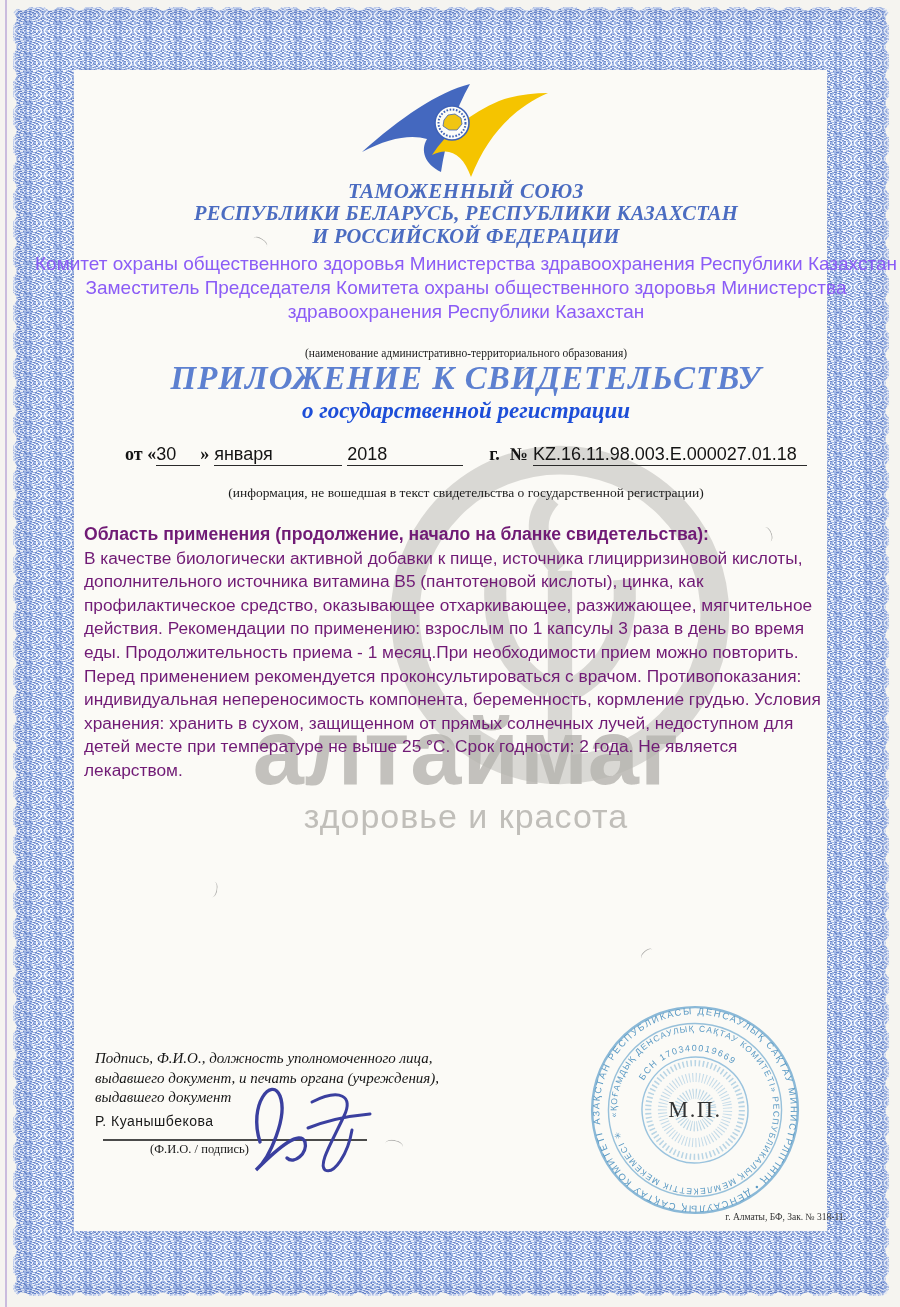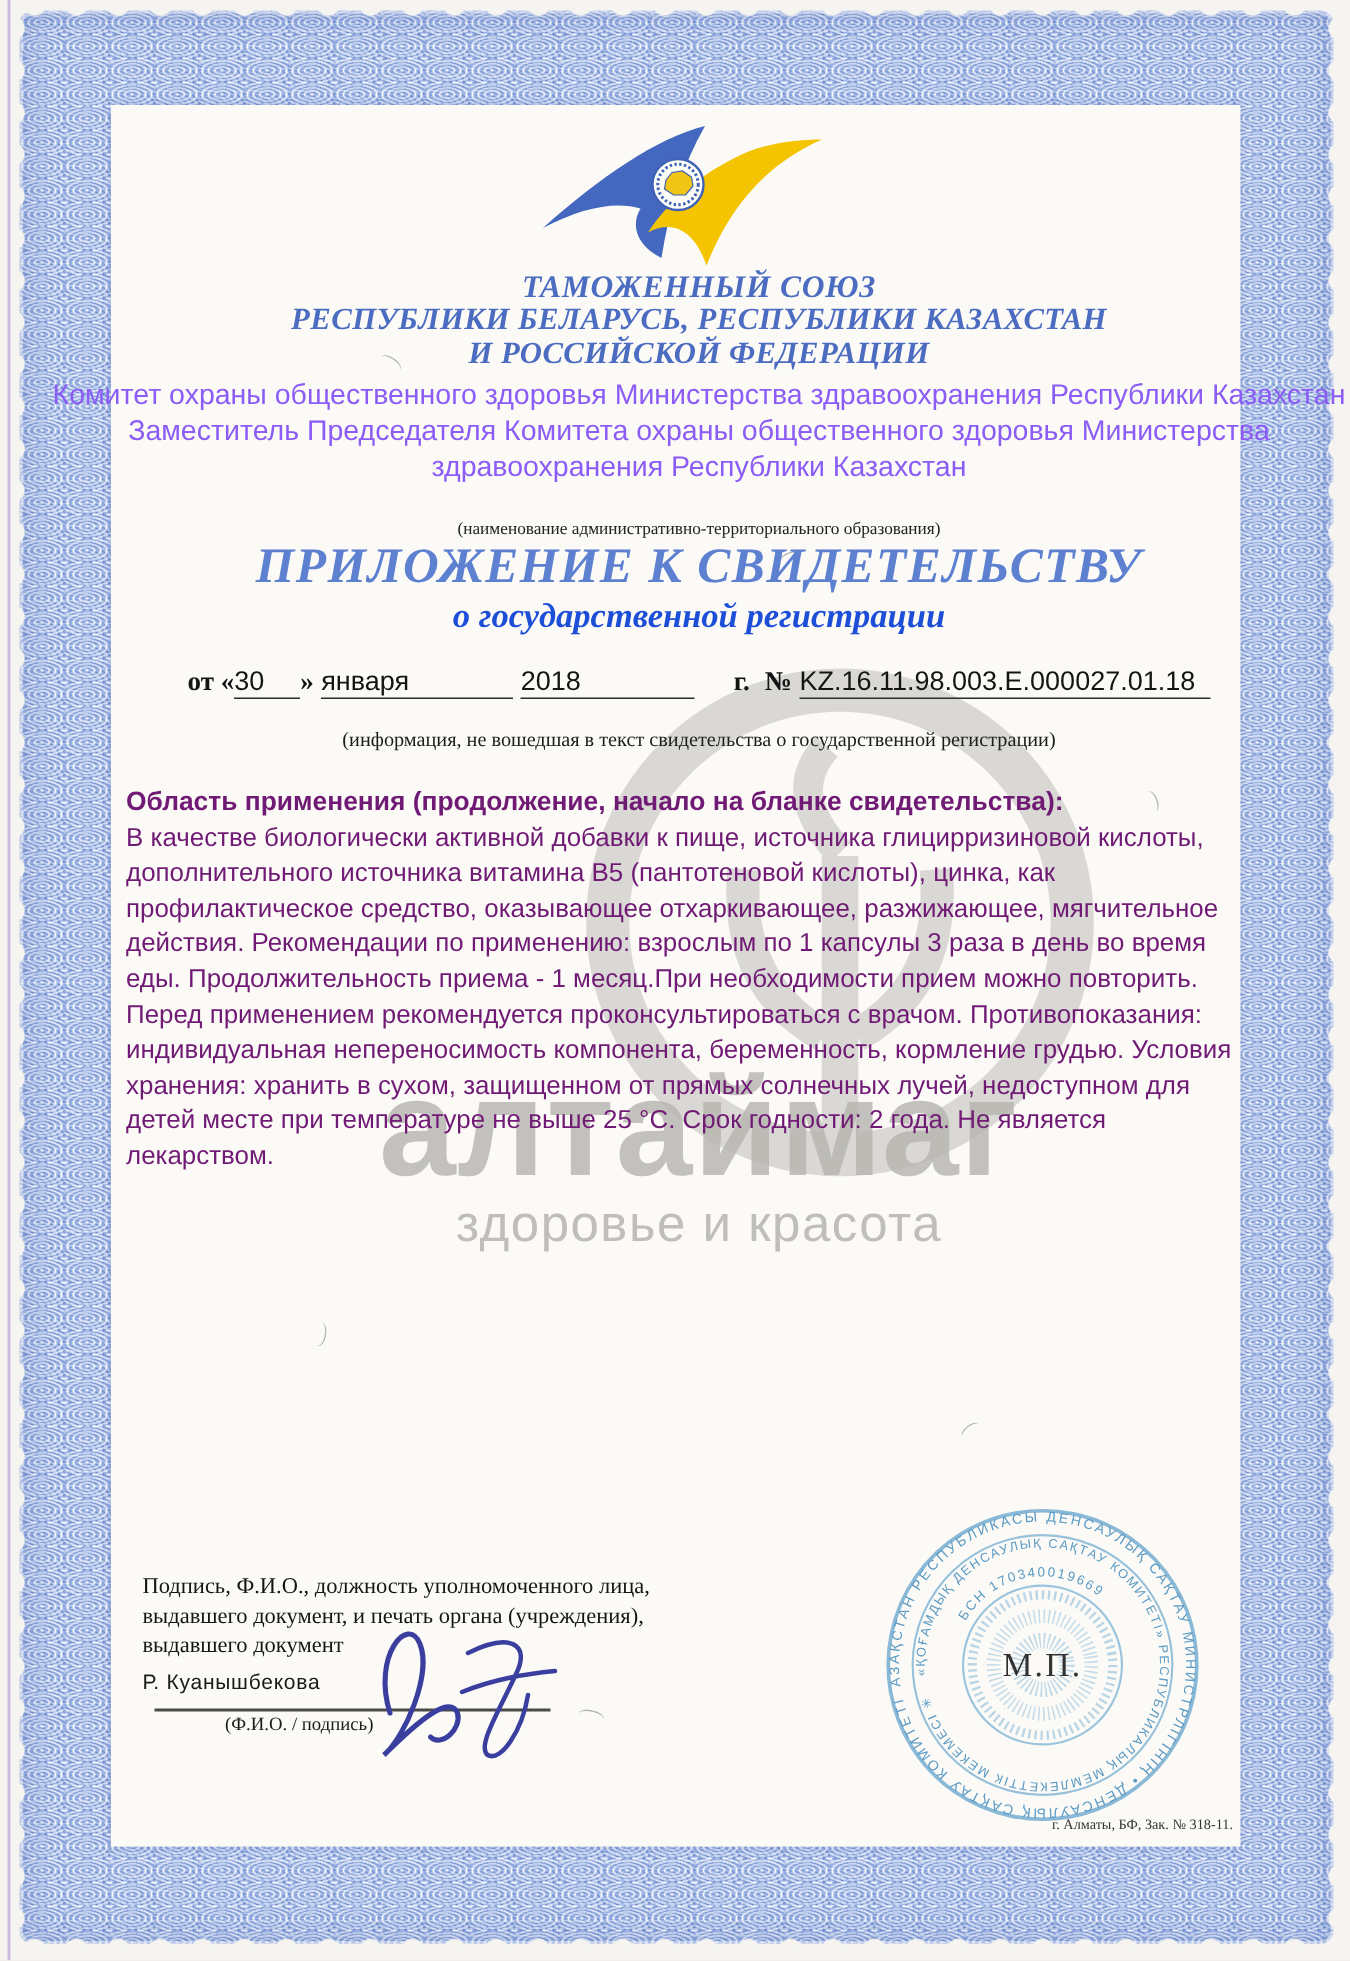--- a/index.html
+++ b/index.html
@@ -47,7 +47,7 @@
   .wm-brand{top:700px;font-size:92px;font-weight:bold;color:#b6b4af;opacity:.8;letter-spacing:1px;z-index:5;}
   .wm-tag{top:797px;font-size:34px;color:#c0beb9;letter-spacing:1px;z-index:5;}
   .wm-circle{left:372px;top:438px;z-index:5;opacity:.30;}
-  .sig-caption{left:95px;top:1049px;font-size:15px;line-height:19.5px;color:#151515;}
+  .sig-caption{left:95px;top:1049px;font-size:15px;line-height:19.5px;color:#151515;font-style:italic;}
   .sig-name{left:95px;top:1113px;font-size:14px;color:#1a1a1a;letter-spacing:.5px;z-index:7;}
   .sig-rule{left:103px;top:1139px;width:264px;height:1.5px;background:#4a4a4a;z-index:6;}
   .sig-note{left:150px;top:1142px;font-size:12.5px;color:#1a1a1a;z-index:7;}

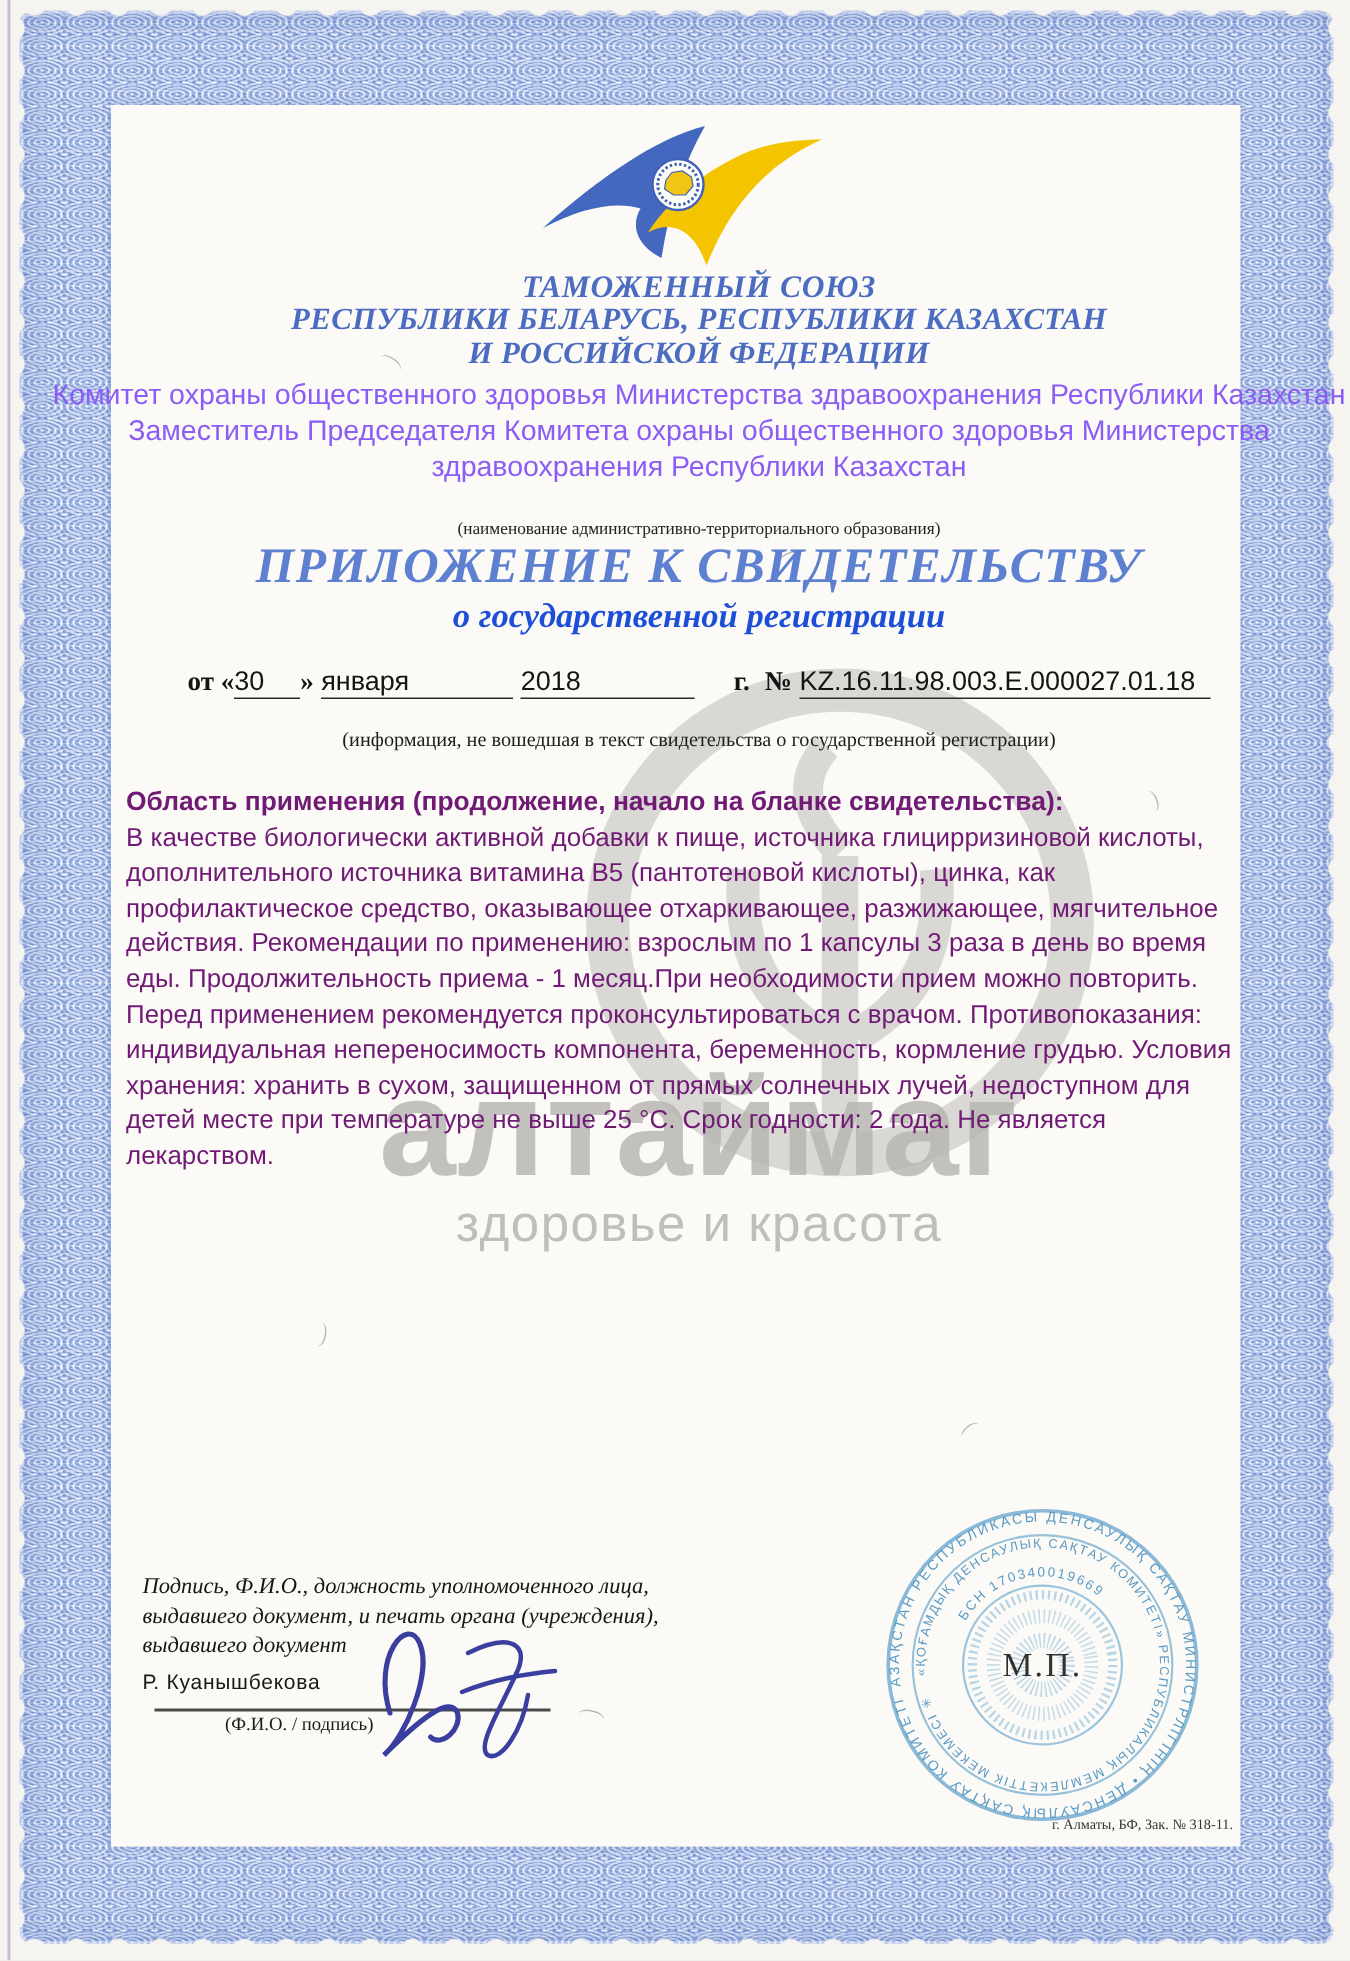--- a/index.html
+++ b/index.html
@@ -55,7 +55,7 @@
   .seal{left:583px;top:998px;z-index:7;opacity:.9;}
   .serial-row{top:1174px;font-size:20px;color:#161616;}
   .serial-digits{font-family:"DejaVu Sans Mono",monospace;font-size:31px;letter-spacing:2.5px;font-weight:500;vertical-align:-3px;margin-left:14px;}
-  .print-note{left:0;width:822px;text-align:right;top:1212px;font-size:9.5px;color:#333;z-index:6;}
+  .print-note{left:0;width:822px;text-align:right;top:1212px;font-size:9.5px;color:#333;z-index:6;padding-left:24px;}
   .hair{position:absolute;border-top:1.2px solid rgba(120,120,118,.55);border-radius:50%;z-index:5;}
 </style>
 </head>

